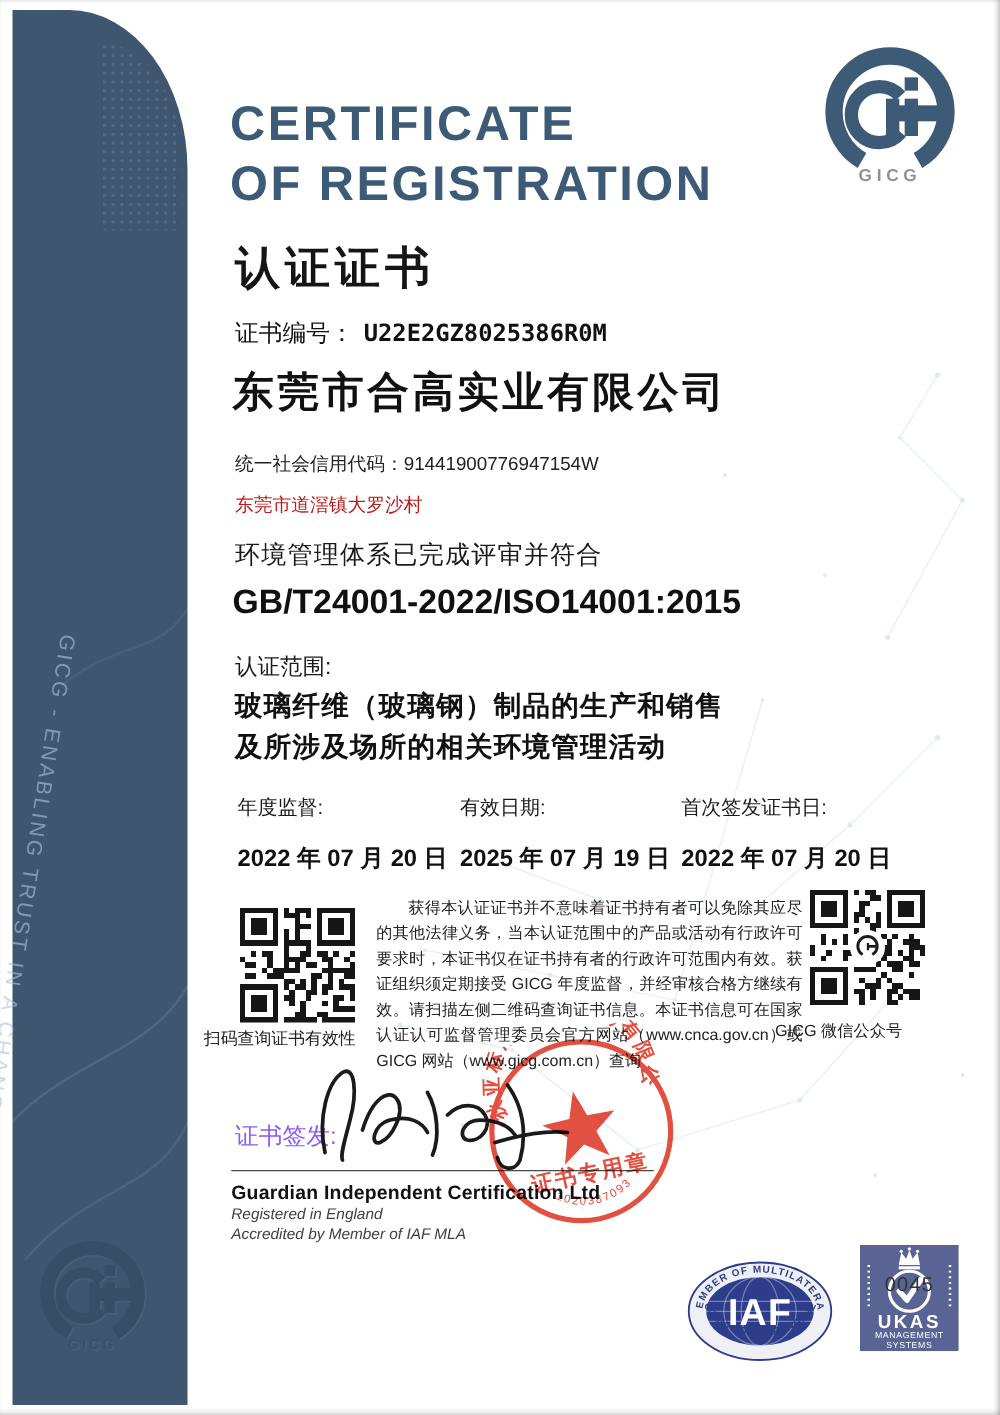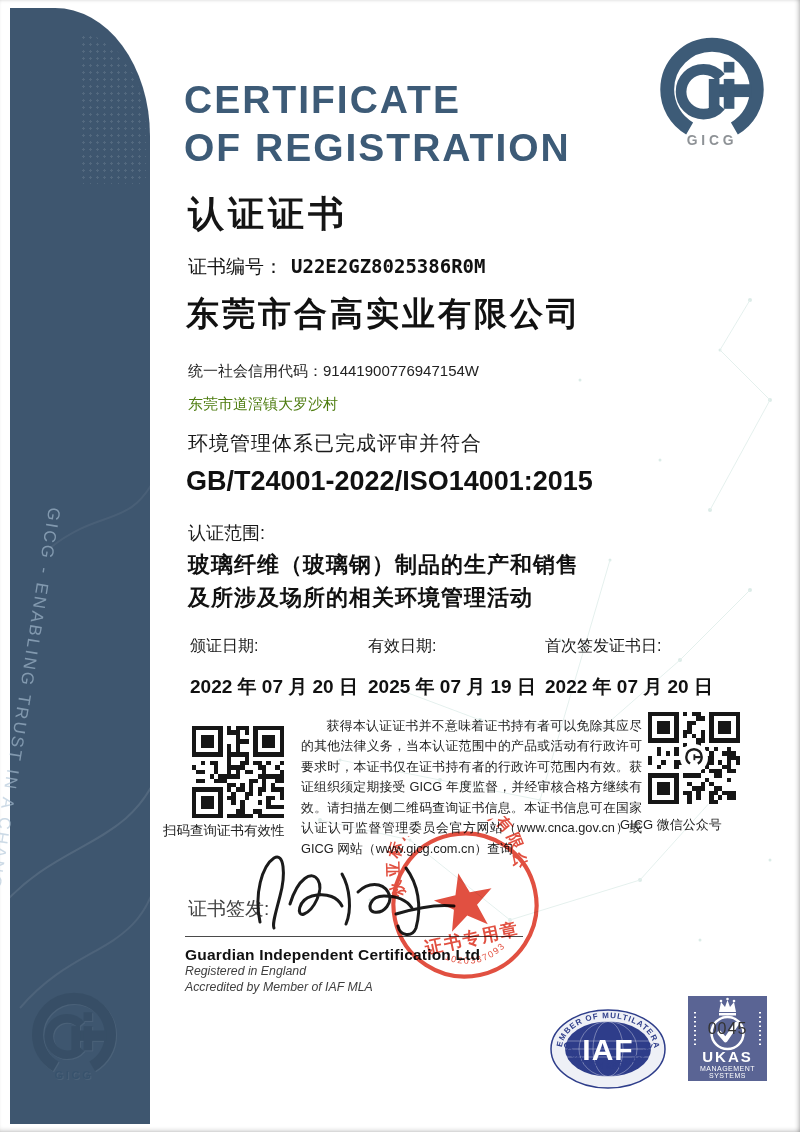--- a/index.html
+++ b/index.html
@@ -39,7 +39,7 @@
   .row-certno .val{ font-family:"DejaVu Sans Mono", monospace; font-weight:700; letter-spacing:0; margin-left:8px; font-size:19px; }
   .company{ position:absolute; left:186px; top:292px; font-size:33px; font-weight:700; color:#111; letter-spacing:3px; }
   .credit{ position:absolute; left:188px; top:362px; font-size:15px; color:#222; }
-  .addr{ position:absolute; left:188px; top:395px; font-size:15px; color:#4d7c0f; }
+  .addr{ position:absolute; left:188px; top:395px; font-size:15px; color:#b91c1c; }
   .statement{ position:absolute; left:188px; top:430px; font-size:20px; color:#1a1a1a; letter-spacing:1px; }
   .standard{ position:absolute; left:186px; top:466px; font-size:27px; font-weight:800; color:#111; }
   .scope-label{ position:absolute; left:188px; top:521px; font-size:18px; color:#1a1a1a; }

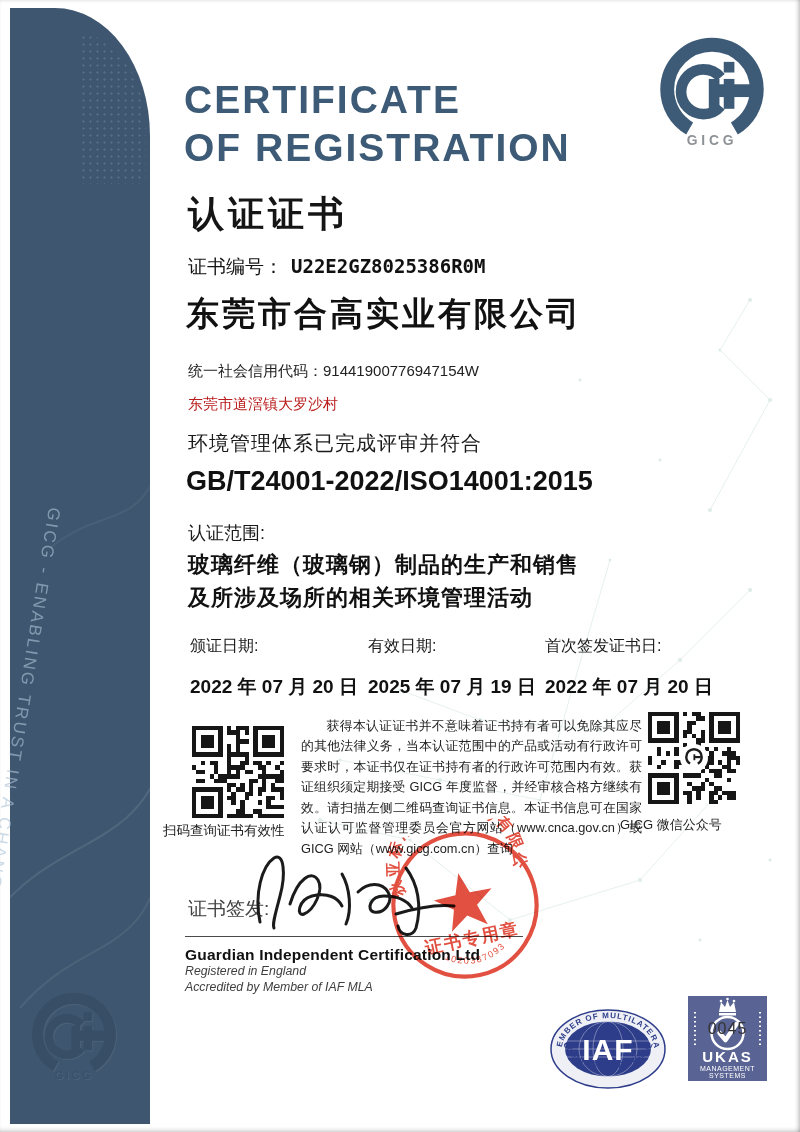--- a/index.html
+++ b/index.html
@@ -176,7 +176,7 @@
   </div>
 
   <div class="date-col dc1">
-    <div class="lbl">颁证日期:</div>
+    <div class="lbl">年度监督:</div>
     <div class="val">2022 年 07 月 20 日</div>
   </div>
   <div class="date-col dc2">

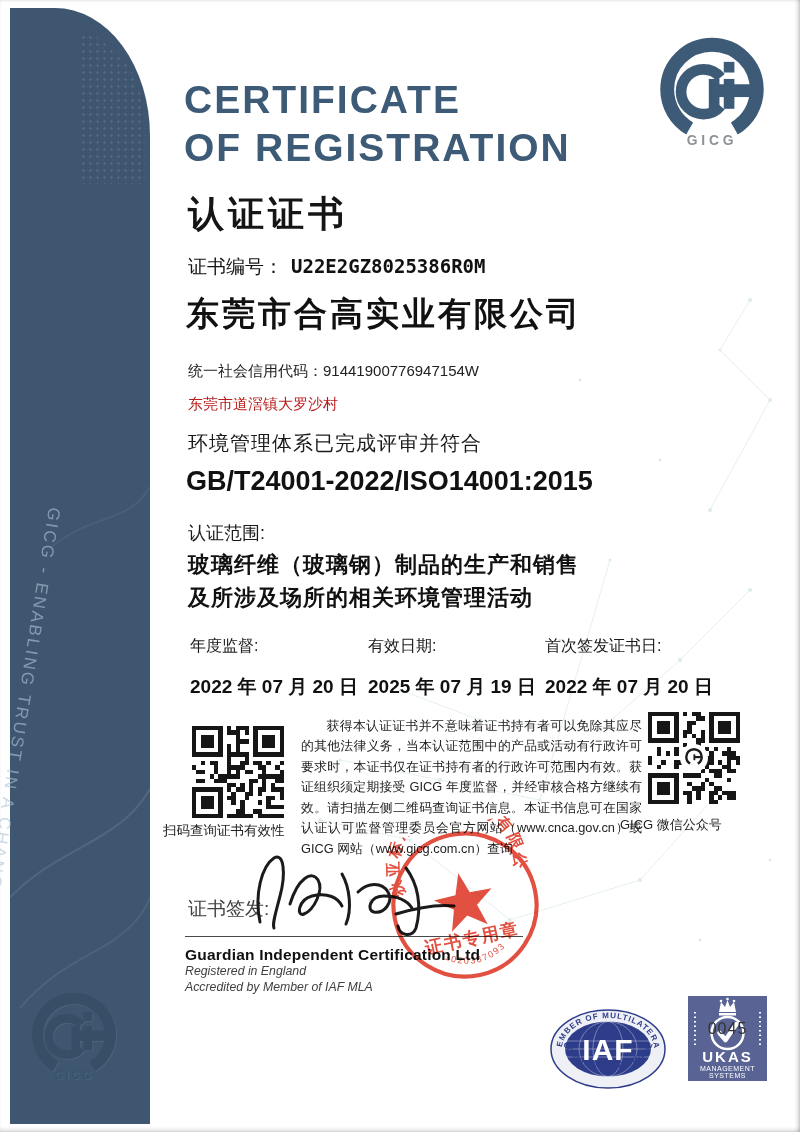--- a/index.html
+++ b/index.html
@@ -61,7 +61,7 @@
   .notice{ position:absolute; left:301px; top:716px; width:341px; font-size:12.8px; line-height:1.6;
     color:#222; text-align:justify; text-indent:2em; }
   
-  .sign-label{ position:absolute; left:188px; top:896px; font-size:19px; color:#404040; }
+  .sign-label{ position:absolute; left:188px; top:896px; font-size:19px; color:#8b5cf6; }
   .signature{ position:absolute; left:246px; top:844px; width:215px; height:96px; }
   .sign-line{ position:absolute; left:185px; top:936px; width:338px; height:0; border-top:1.5px solid #4a4a4a; }
   .issuer{ position:absolute; left:185px; top:946px; color:#111; }

